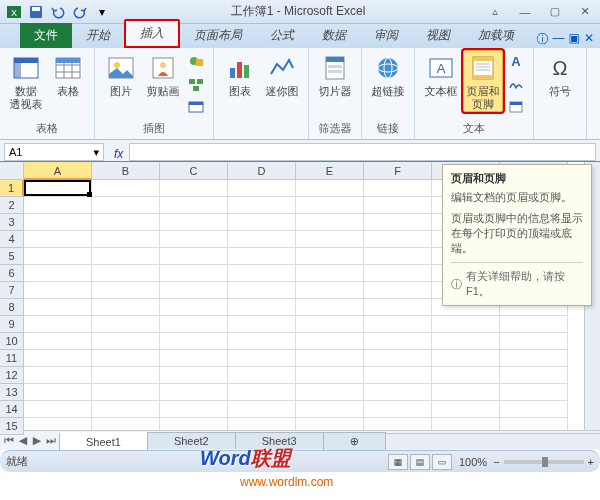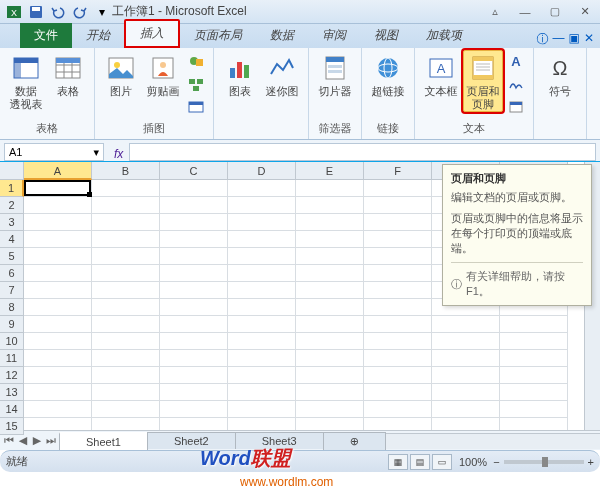--- a/index.html
+++ b/index.html
@@ -9,7 +9,7 @@
 .titlebar { height: 24px; background: linear-gradient(#e8f0f8,#d4e4f4); display: flex; align-items: center; padding: 0 4px; border-bottom: 1px solid #a8c0d8; }
 .qat { display: flex; gap: 2px; align-items: center; }
 .qat-btn { width: 20px; height: 18px; display: flex; align-items: center; justify-content: center; cursor: pointer; border-radius: 2px; }
-.title-text { flex: 1; color: #444; }
+.title-text { flex: 1; text-align: center; color: #444; }
 .win-controls { display: flex; gap: 8px; color: #555; }
 .win-btn { width: 22px; height: 16px; display: flex; align-items: center; justify-content: center; cursor: pointer; font-size: 11px; }
 

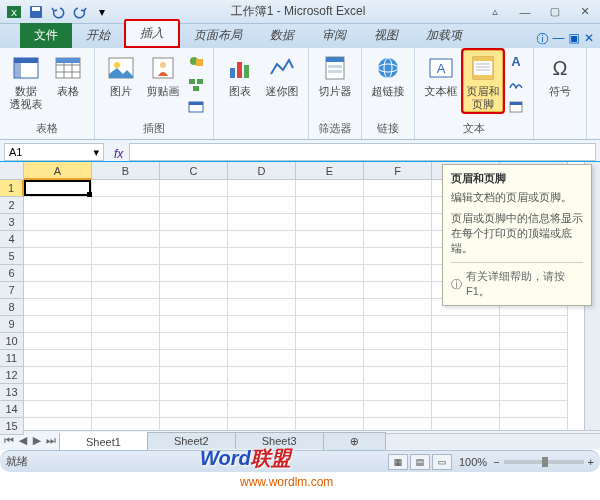--- a/index.html
+++ b/index.html
@@ -130,6 +130,7 @@
   <div class="tab">开始</div>
   <div class="tab active highlight">插入</div>
   <div class="tab">页面布局</div>
+  <div class="tab">公式</div>
   <div class="tab">数据</div>
   <div class="tab">审阅</div>
   <div class="tab">视图</div>

